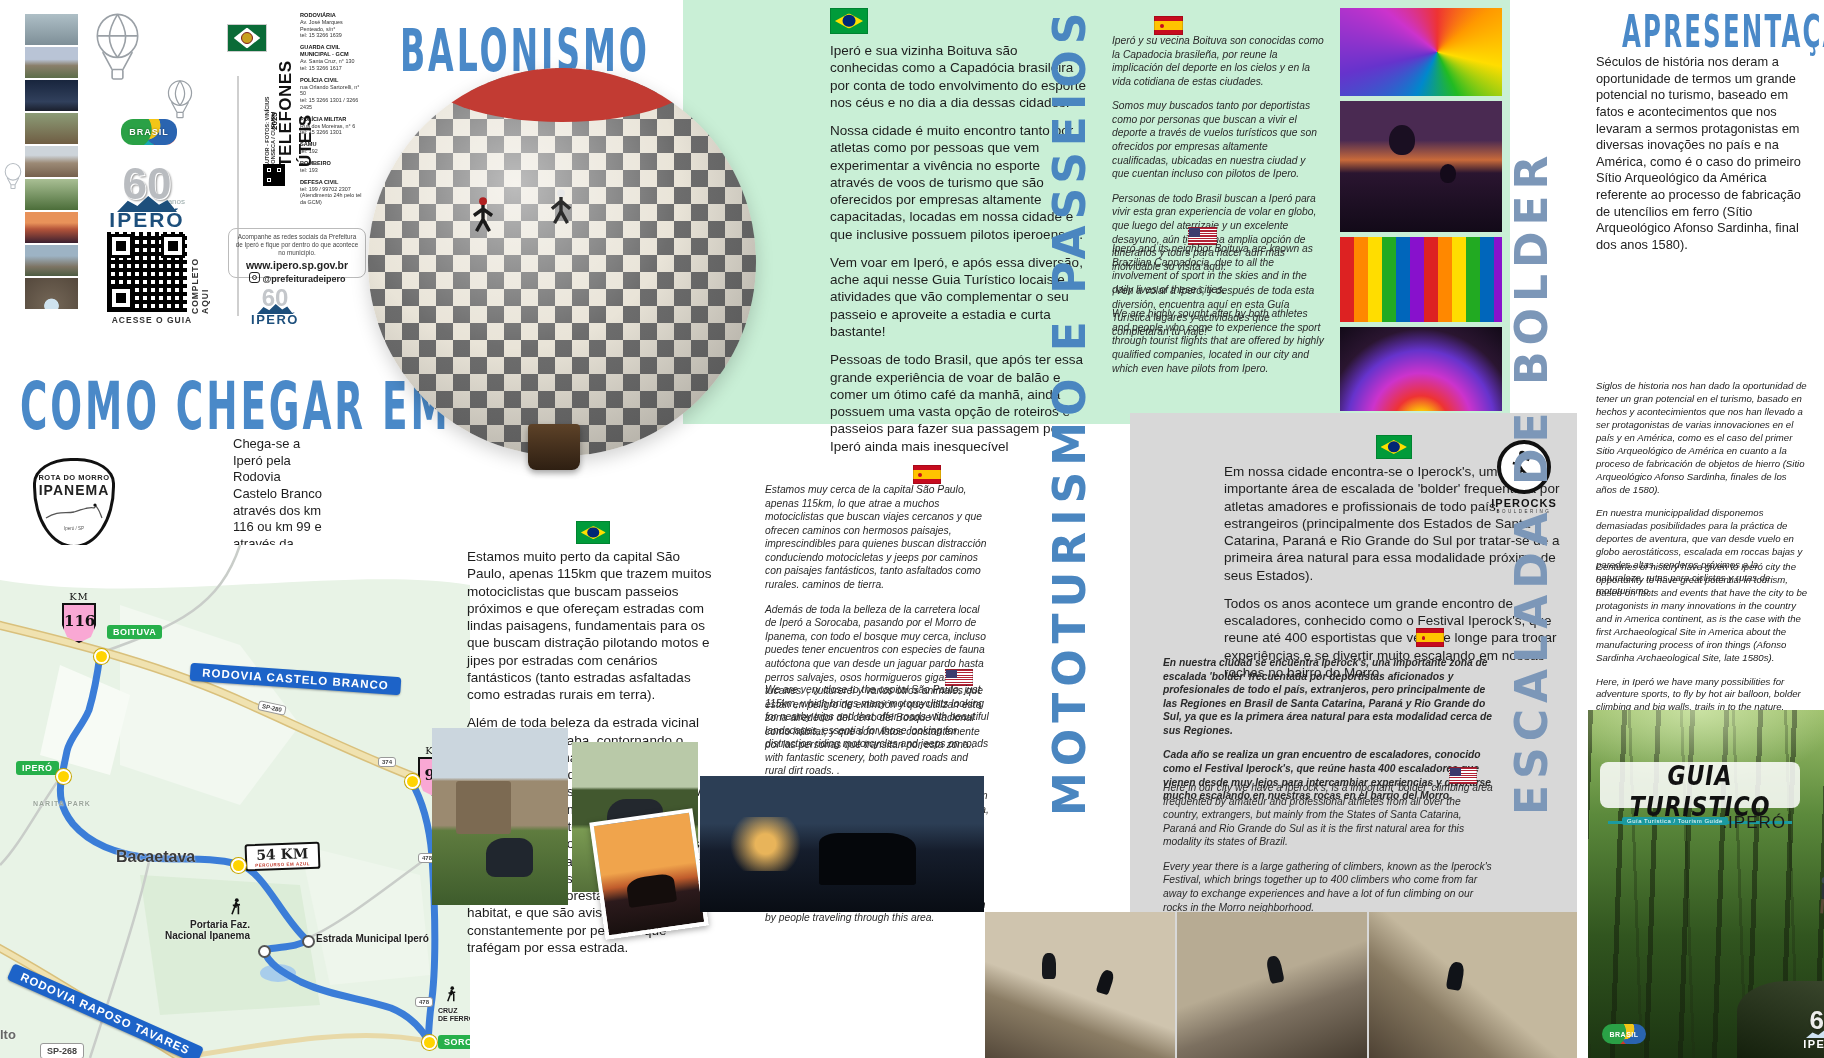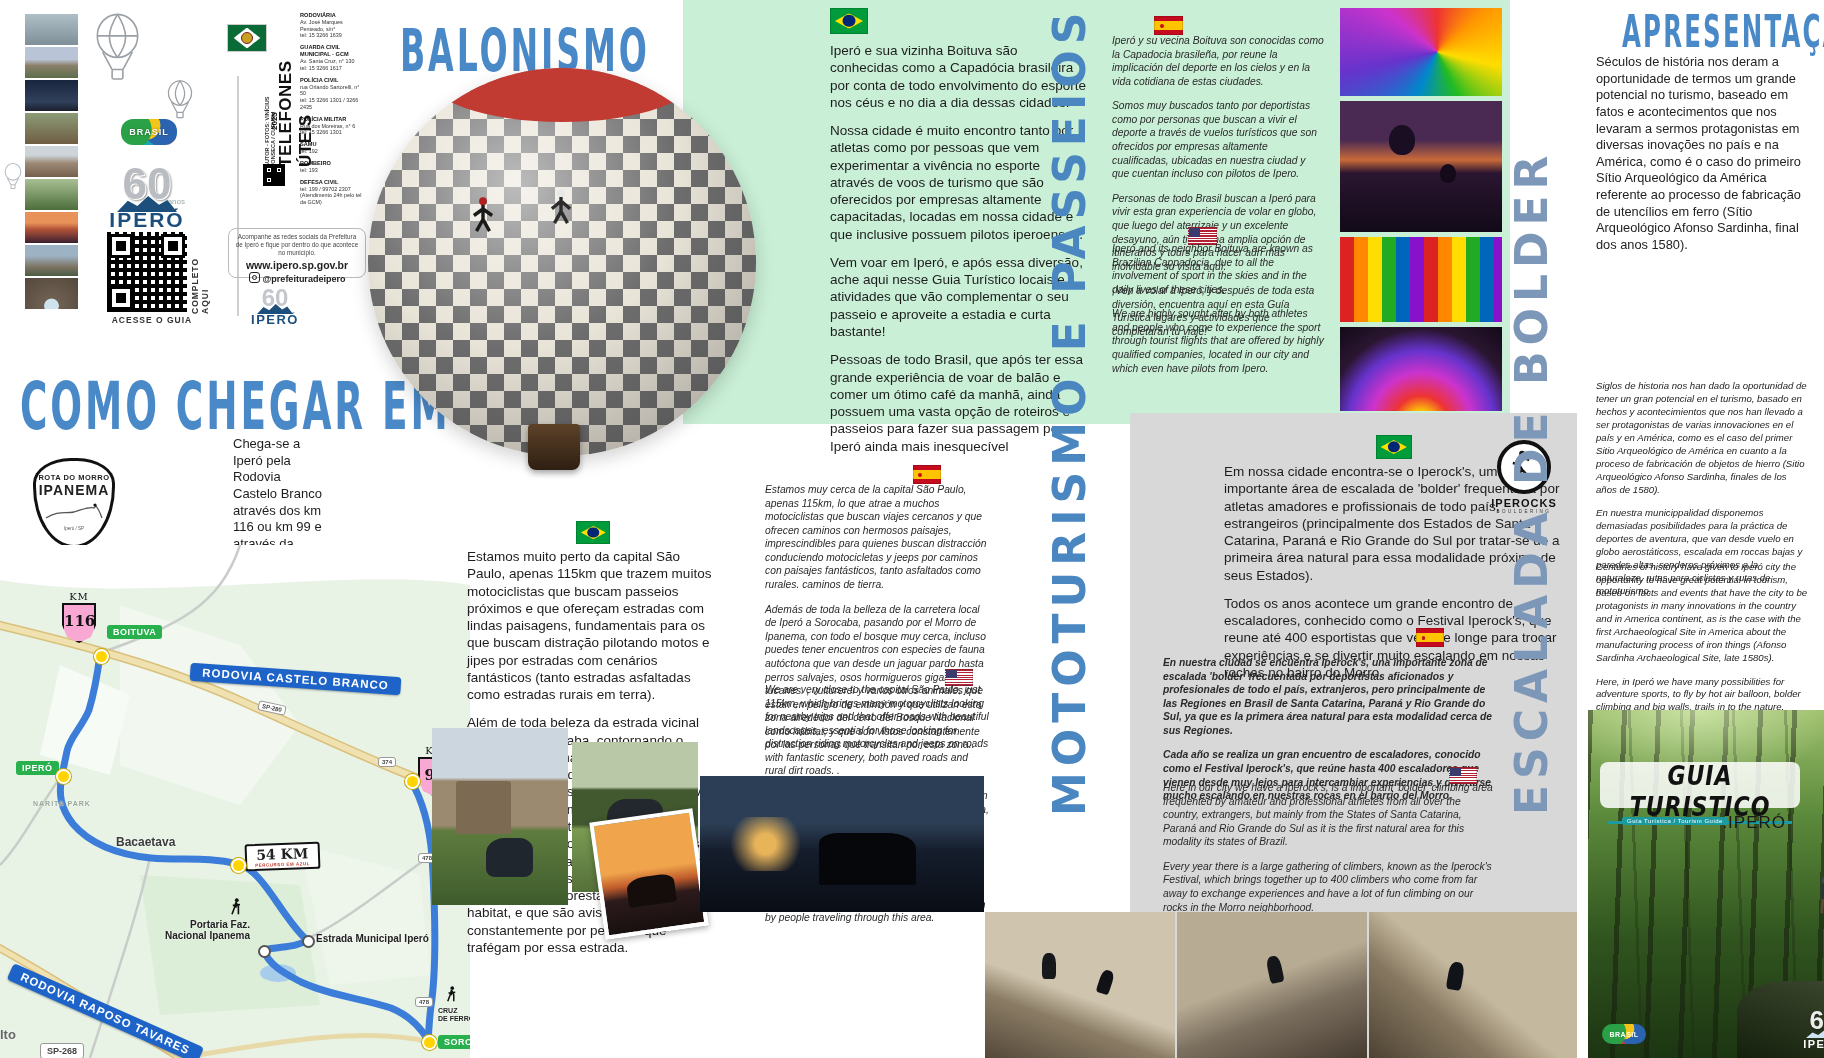--- a/index.html
+++ b/index.html
@@ -300,7 +300,7 @@
   <div class="rshield" style="left:418px;top:308px;">478</div>
   <div class="rshield" style="left:415px;top:452px;">478</div>
   <div class="rshield" style="left:40px;top:498px;font-size:9px;padding:2px 6px;">SP-268</div>
-  <div class="maplbl" style="left:116px;top:290px;font-size:12px;color:#3a3a3a;">Bacaetava</div>
+  <div class="maplbl" style="left:116px;top:303px;font-size:16px;color:#3a3a3a;">Bacaetava</div>
   <div class="maplbl" style="left:33px;top:255px;font-size:7px;color:#9aa59a;letter-spacing:1px;">NARITA PARK</div>
   <div class="maplbl" style="left:0px;top:482px;font-size:13px;color:#666;">lto</div>
 

